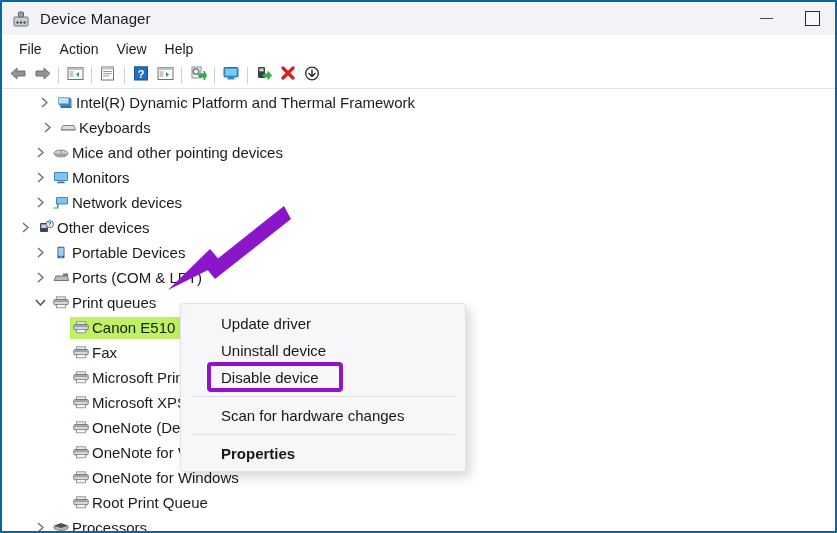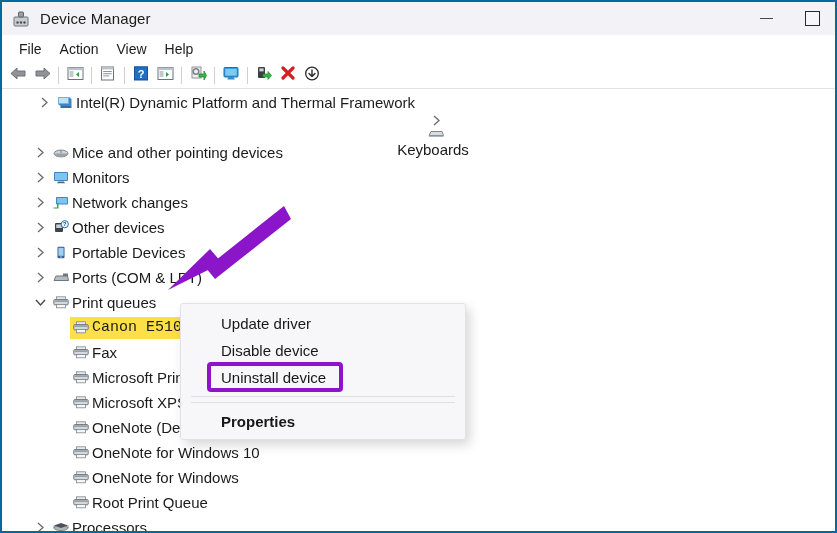--- a/index.html
+++ b/index.html
@@ -378,7 +378,7 @@
       <div class="rlabel">Intel(R) Dynamic Platform and Thermal Framework</div>
     </div>
 
-    <div class="row" style="padding-left:35px;flex-direction:column;">
+    <div class="row" style="padding-left:35px;">
       <div class="chev">
         <svg width="9" height="11" viewBox="0 0 9 11">
             <path d="M2 1 L7 5.5 L2 10" fill="none" stroke="#6b6b6b" stroke-width="1.3"></path>

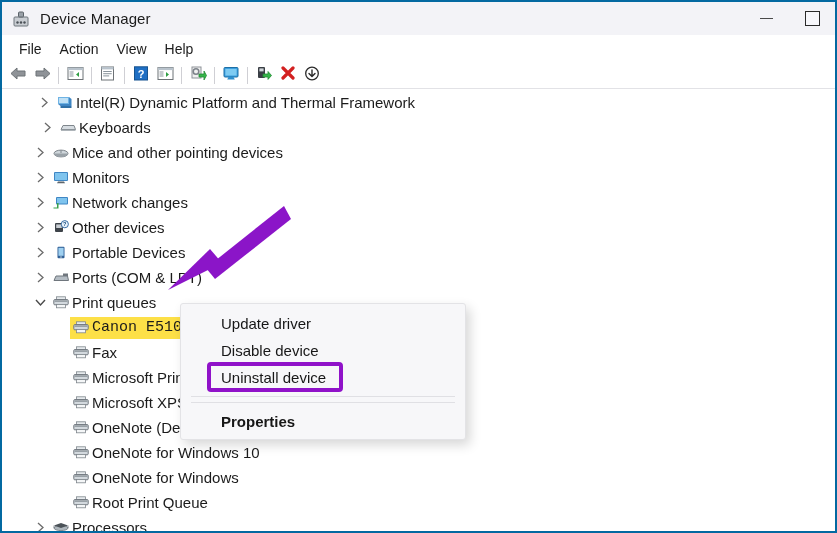--- a/index.html
+++ b/index.html
@@ -438,7 +438,7 @@
           <path d="M1.5 12.5 L5 12.5 L5 8 L6.5 8 L6.5 13.6 L1.5 13.6 Z" fill="#3aa14c"></path>
         </svg>
       </div>
-      <div class="rlabel">Network changes</div>
+      <div class="rlabel">Network devices</div>
     </div>
 
     <div class="row" style="padding-left:28px;">

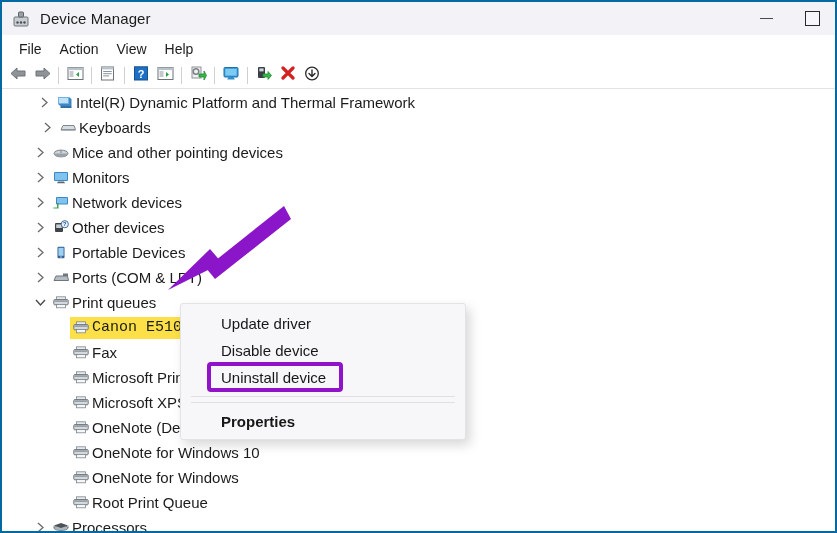--- a/index.html
+++ b/index.html
@@ -441,7 +441,7 @@
       <div class="rlabel">Network devices</div>
     </div>
 
-    <div class="row" style="padding-left:28px;">
+    <div class="row" style="padding-left:13px;">
       <div class="chev">
         <svg width="9" height="11" viewBox="0 0 9 11">
             <path d="M2 1 L7 5.5 L2 10" fill="none" stroke="#6b6b6b" stroke-width="1.3"></path>

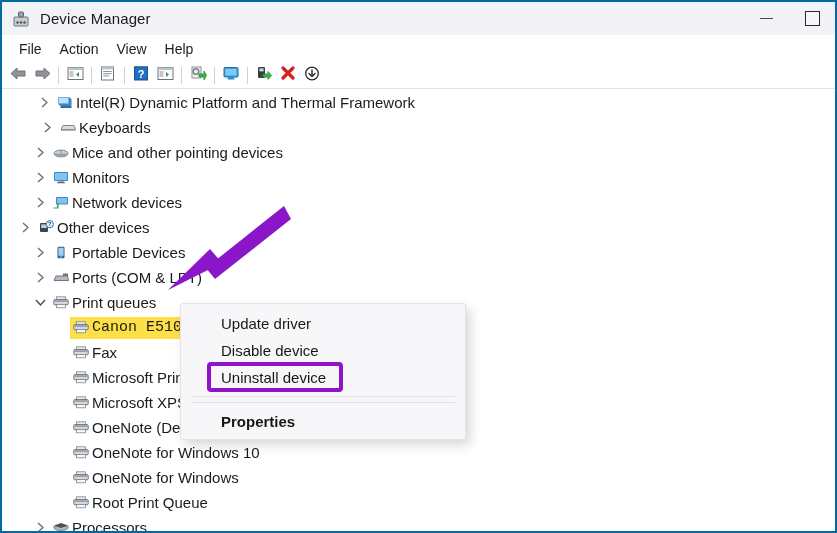--- a/index.html
+++ b/index.html
@@ -152,8 +152,7 @@
     padding-right: 6px;
   }
   .row.selected .selwrap {
-    background: #fde047;
-    font-family: Liberation Mono, monospace;
+    background: #bef264;
   }
   .selwrap {
     display: flex;

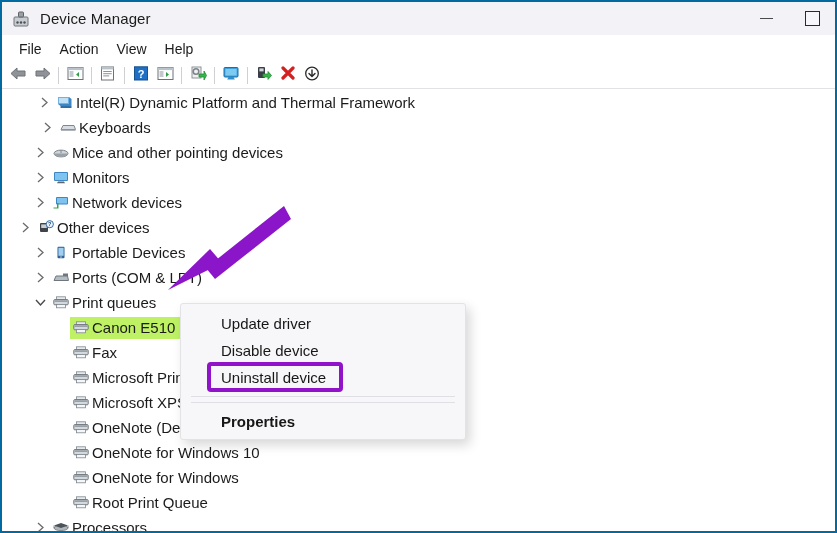--- a/index.html
+++ b/index.html
@@ -632,8 +632,8 @@
 
   <div id="ctxmenu">
     <div class="cm-item">Update driver</div>
+    <div class="cm-item highlight">Uninstall device</div>
     <div class="cm-item">Disable device</div>
-    <div class="cm-item highlight">Uninstall device</div>
     <div class="cm-sep"></div>
     <div class="cm-sep"></div>
     <div class="cm-item bold">Properties</div>

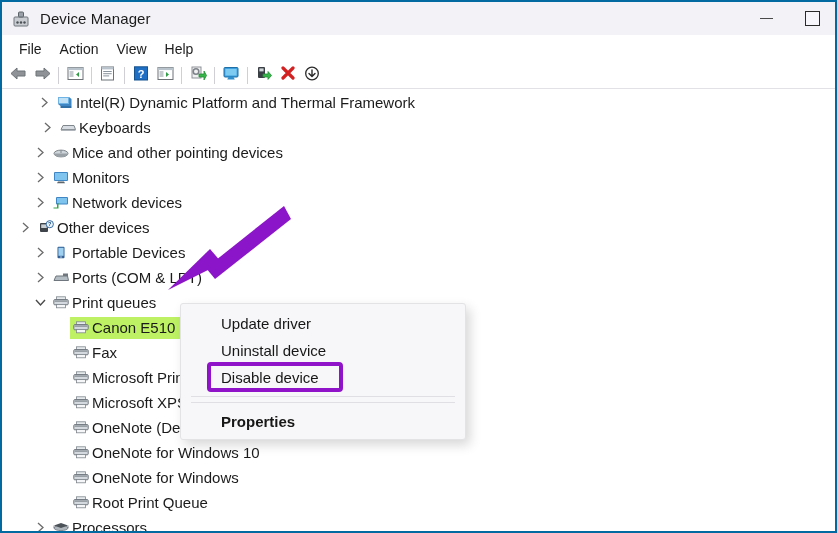--- a/index.html
+++ b/index.html
@@ -635,6 +635,7 @@
     <div class="cm-item highlight">Uninstall device</div>
     <div class="cm-item">Disable device</div>
     <div class="cm-sep"></div>
+    <div class="cm-item">Scan for hardware changes</div>
     <div class="cm-sep"></div>
     <div class="cm-item bold">Properties</div>
   </div>

